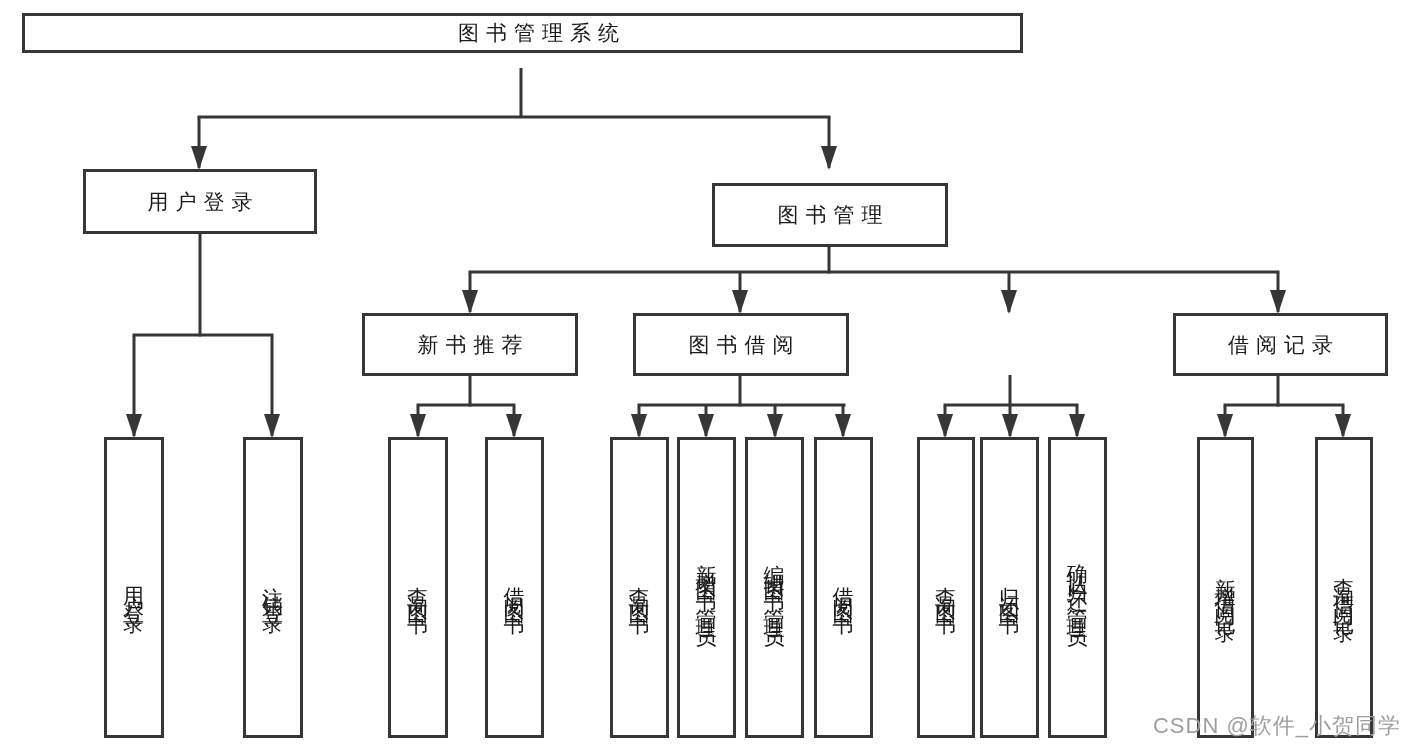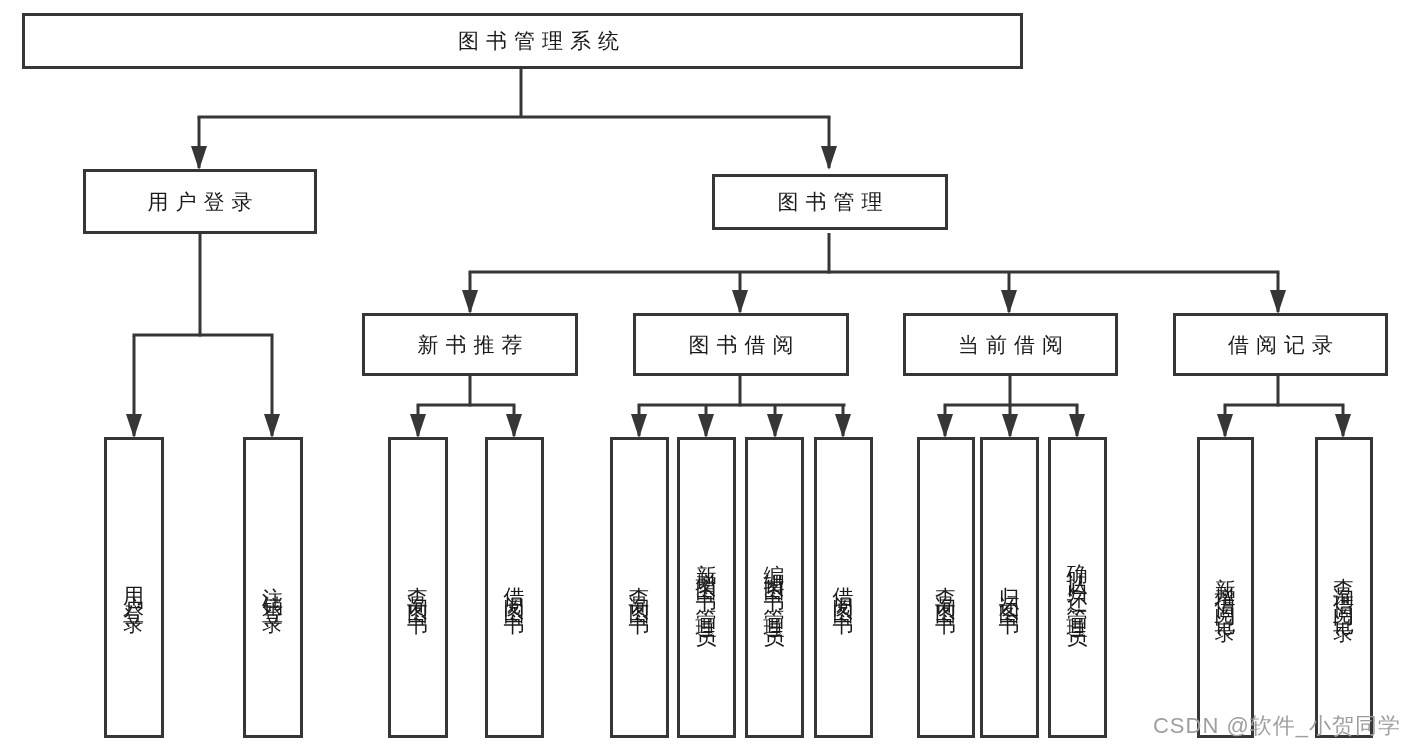--- a/index.html
+++ b/index.html
@@ -130,7 +130,7 @@
     <path class="cline" d="M1343,406 V436" marker-end="url(#arrowhead)"></path>
   </svg>
 
-  <div class="node" style="left:22px; top:13px; width:1001px; height:56px;padding-left:32px;">
+  <div class="node" style="left:22px; top:13px; width:1001px; height:40px;padding-left:32px;">
     <span>图书管理系统</span>
   </div>
 

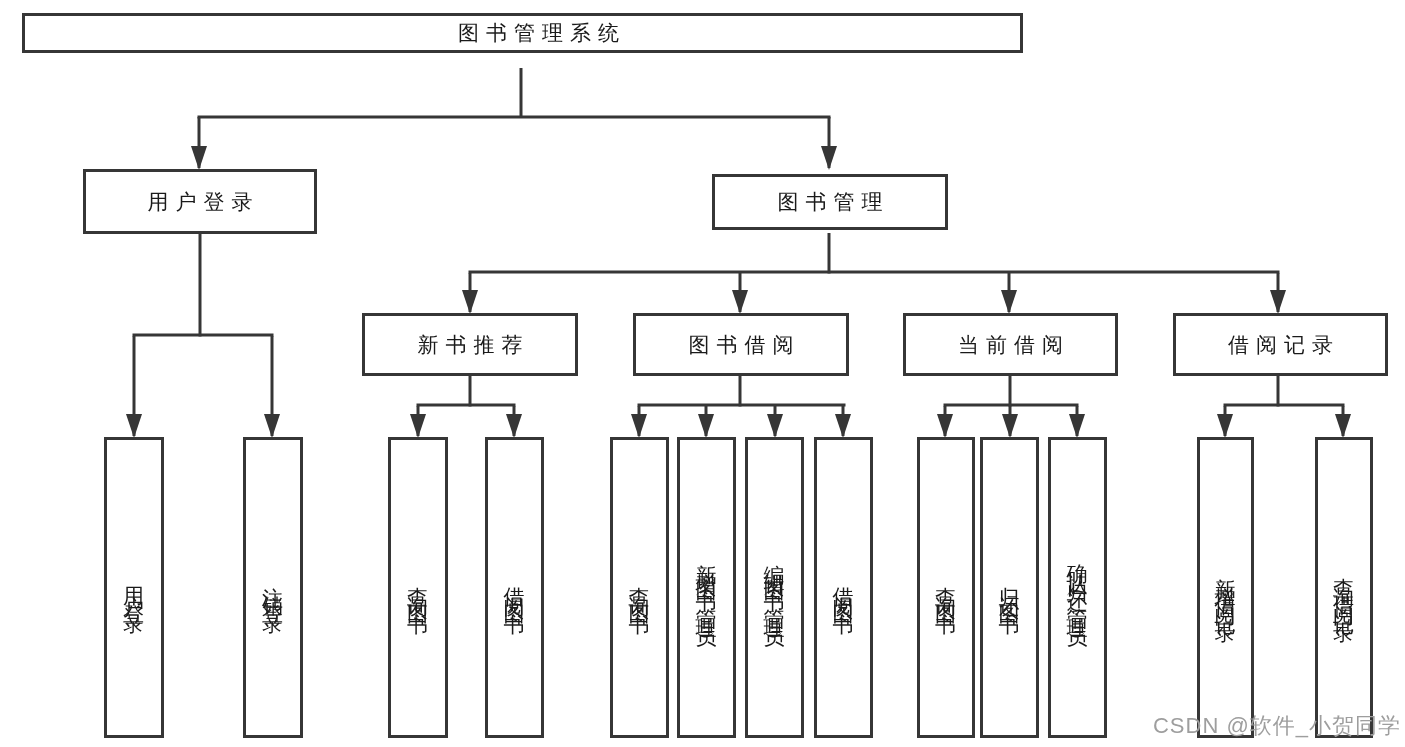--- a/index.html
+++ b/index.html
@@ -137,7 +137,7 @@
   <div class="node" style="left:83px; top:169px; width:234px; height:65px;">
     <span>用户登录</span>
   </div>
-  <div class="node" style="left:712px; top:174px; width:236px; height:56px;">
+  <div class="node" style="left:712px; top:183px; width:236px; height:64px;">
     <span>图书管理</span>
   </div>
 

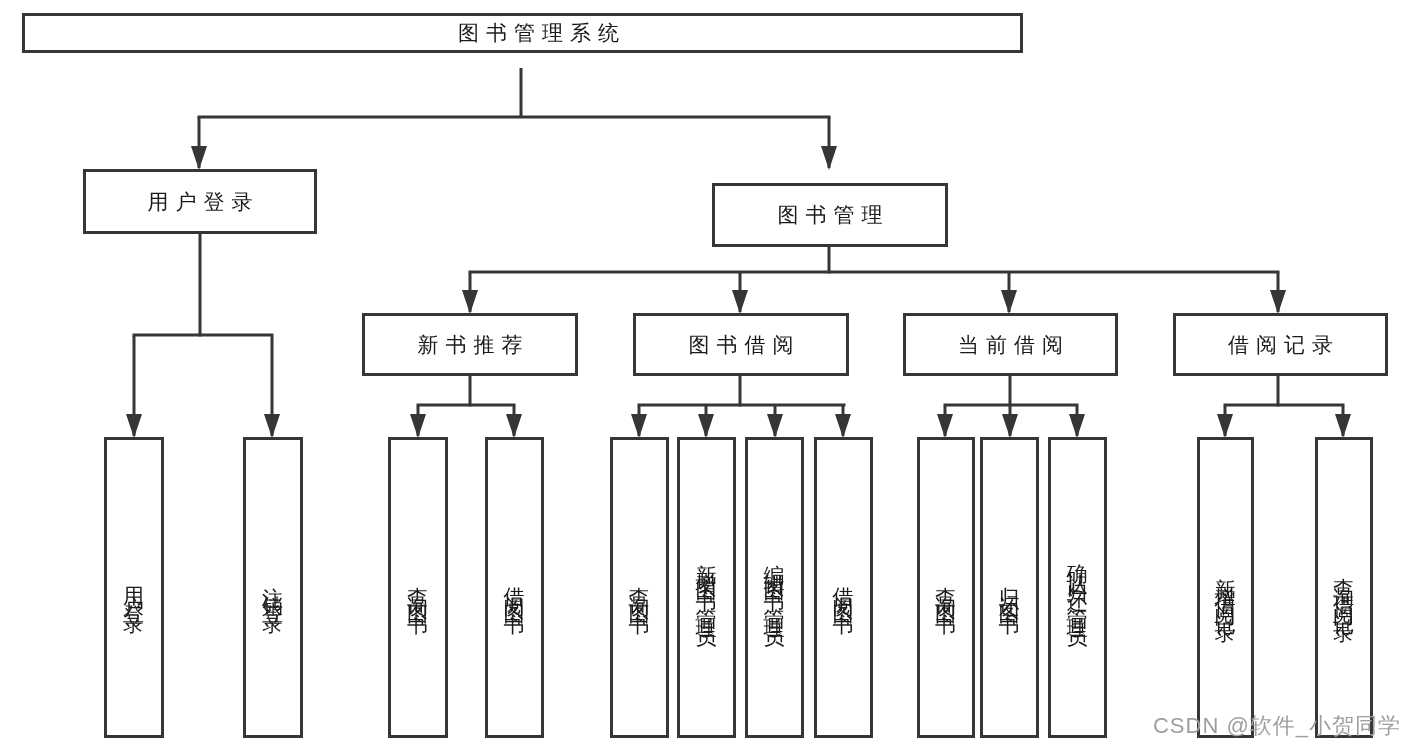--- a/index.html
+++ b/index.html
@@ -147,9 +147,6 @@
   <div class="node" style="left:362px; top:313px; width:216px; height:63px;">
     <span>新书推荐</span>
   </div>
-  <div class="node" style="left:903px; top:313px; width:215px; height:63px;">
-    <span>当前借阅</span>
-  </div>
   <div class="node" style="left:1173px; top:313px; width:215px; height:63px;">
     <span>借阅记录</span>
   </div>

